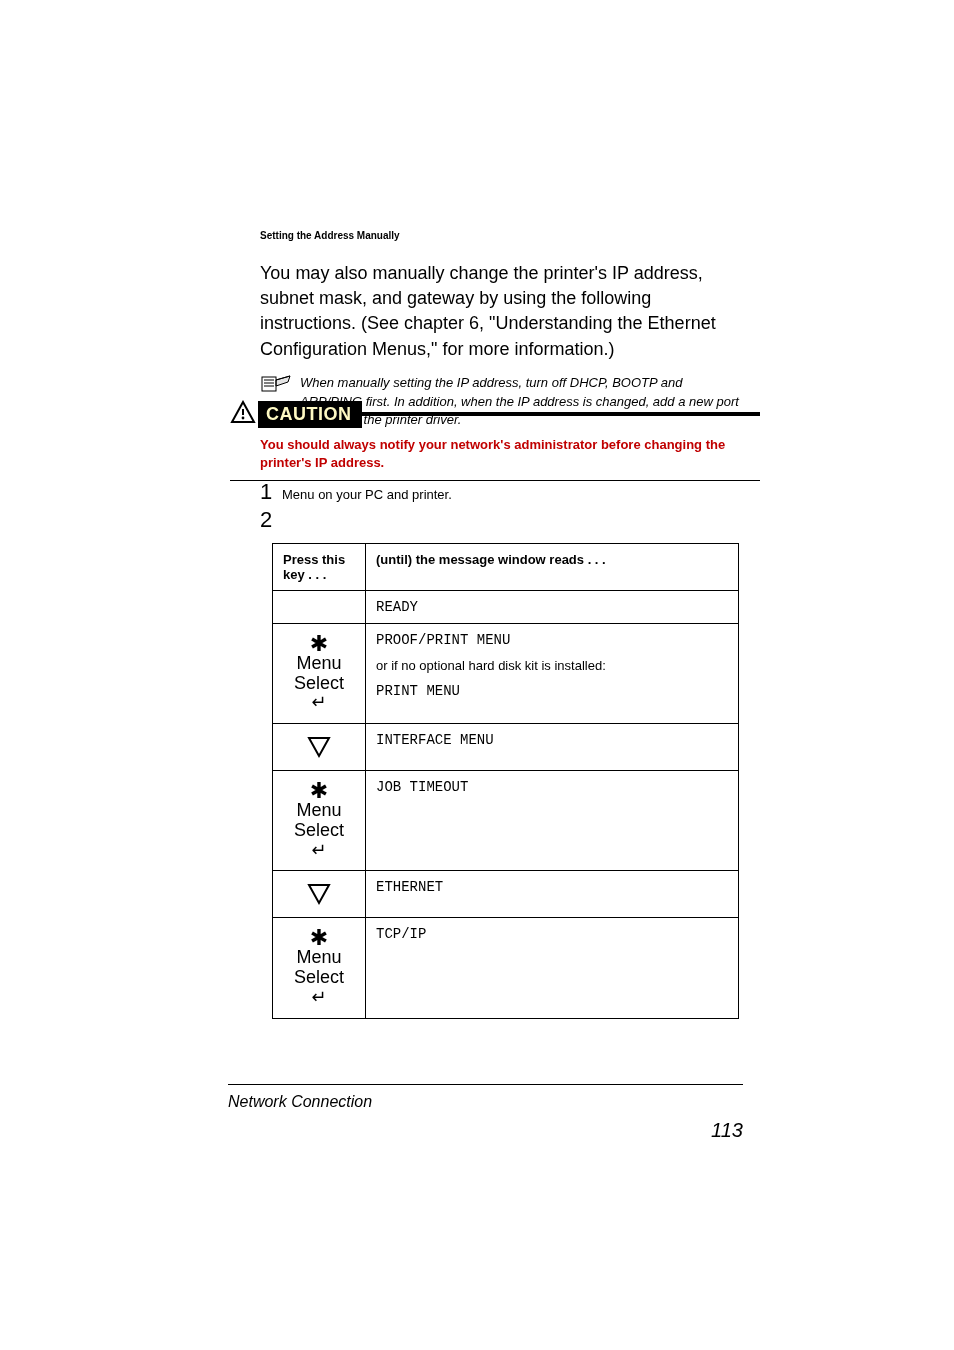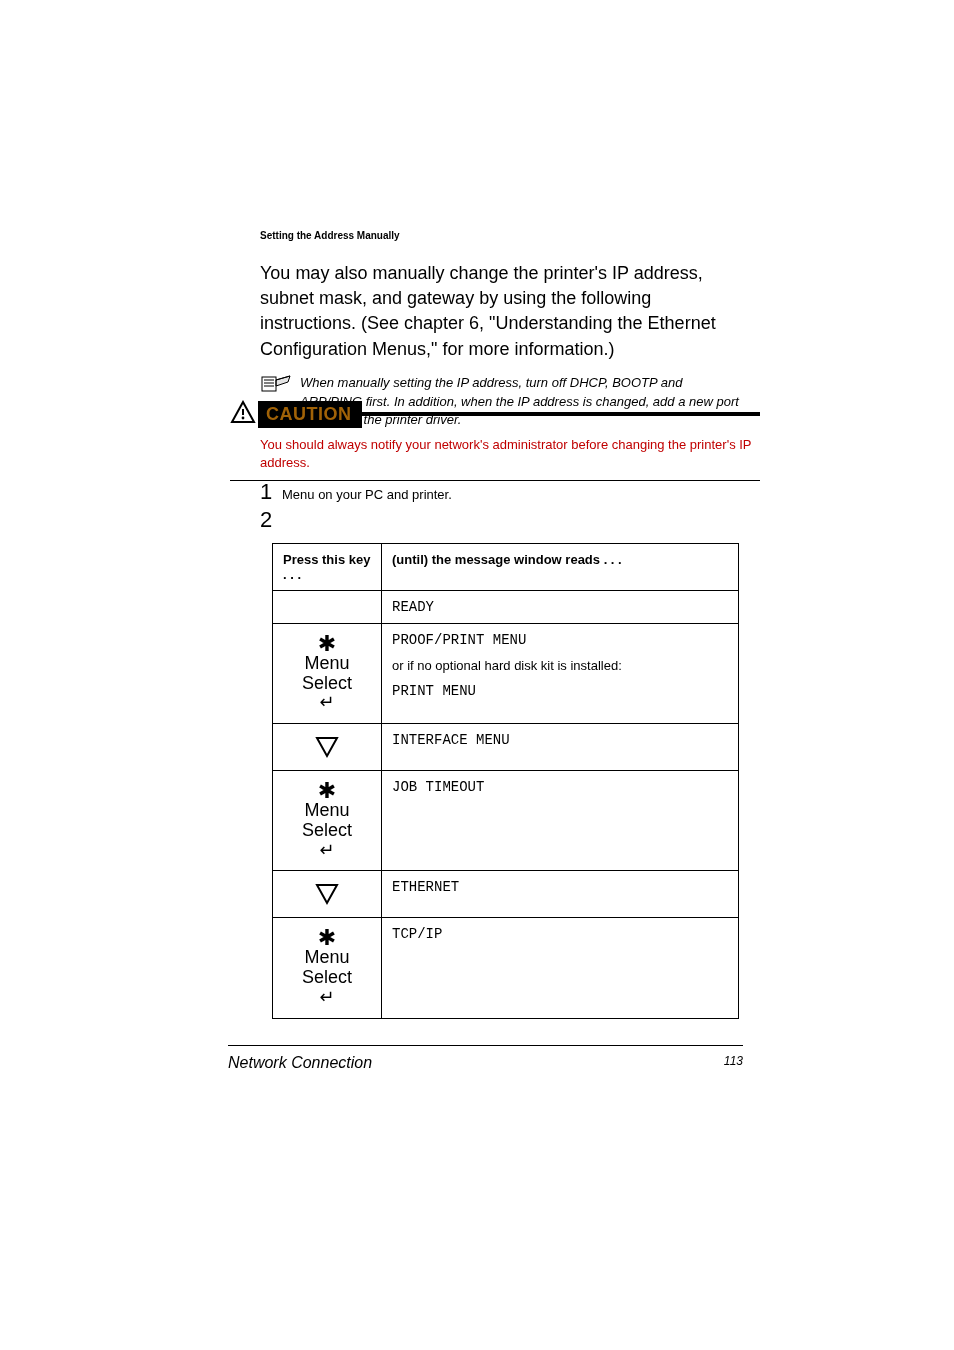--- a/index.html
+++ b/index.html
@@ -26,7 +26,7 @@
   .caution-bar { display:flex; align-items:center; }
   .caution-warn { flex:0 0 28px; }
   .caution-label {
-    background:#000; color:#a16207; font-weight:bold;
+    background:#000; color:#fef9c3; font-weight:bold;
     font-size:18px; padding:3px 10px 3px 8px;
     letter-spacing:0.5px;
   }

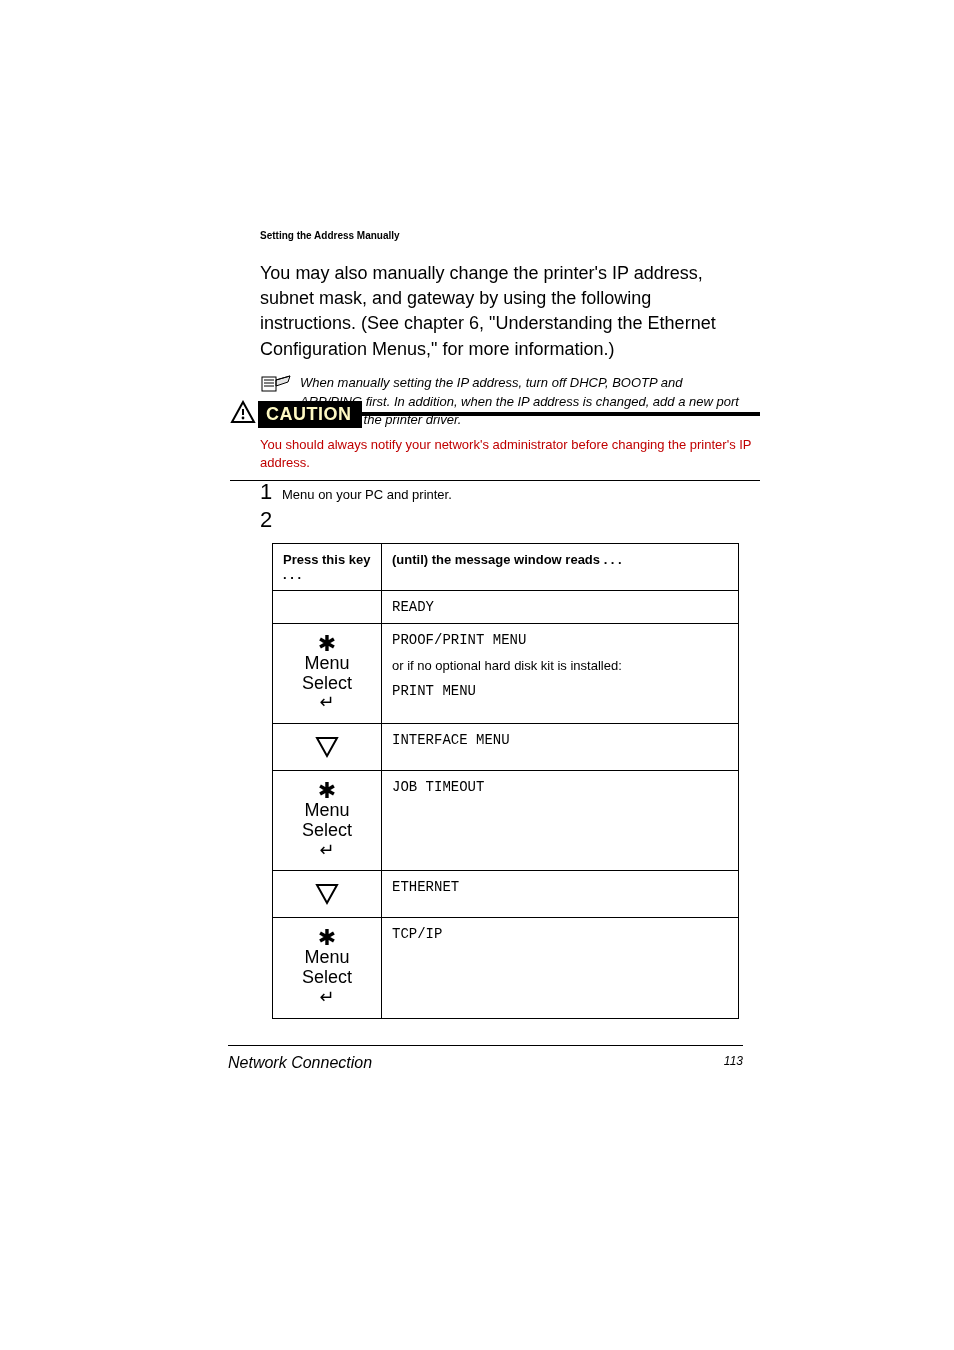--- a/index.html
+++ b/index.html
@@ -31,7 +31,7 @@
     letter-spacing:0.5px;
   }
   .caution-rule { flex:1; height:4px; background:#000; margin-left:0; }
-  .caution-text { color:#c00000; font-weight:normal; font-size:13px;
+  .caution-text { color:#c00000; font-weight:bold; font-size:13px;
     line-height:1.4; margin:8px 0 8px 30px; }
   .caution-bottom { height:1px; background:#000; margin-top:6px; margin-left:0; }
 

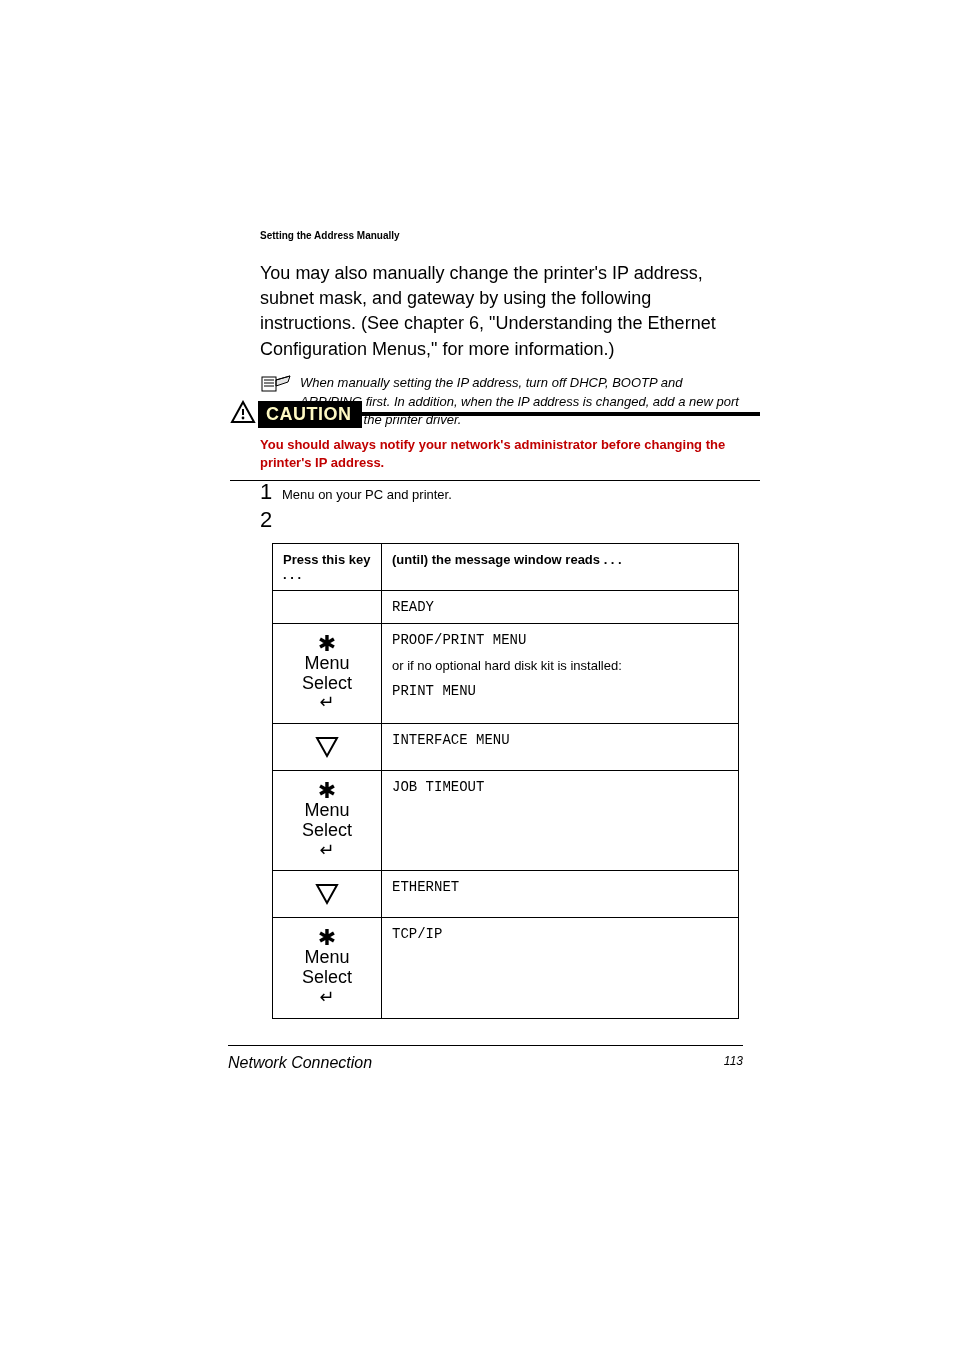--- a/index.html
+++ b/index.html
@@ -57,7 +57,7 @@
     font-size:13px;
   }
   table.press th { font-weight:bold; }
-  table.press th.col1 { width:109px; }
+  table.press th.col1 { width:93px; }
   table.press td.col1 { text-align:center; padding:10px 4px; }
   .mono { font-family:"Courier New", monospace; font-size:14px; }
   .keylabel { font-family:Arial; font-size:18px; line-height:1.1; }

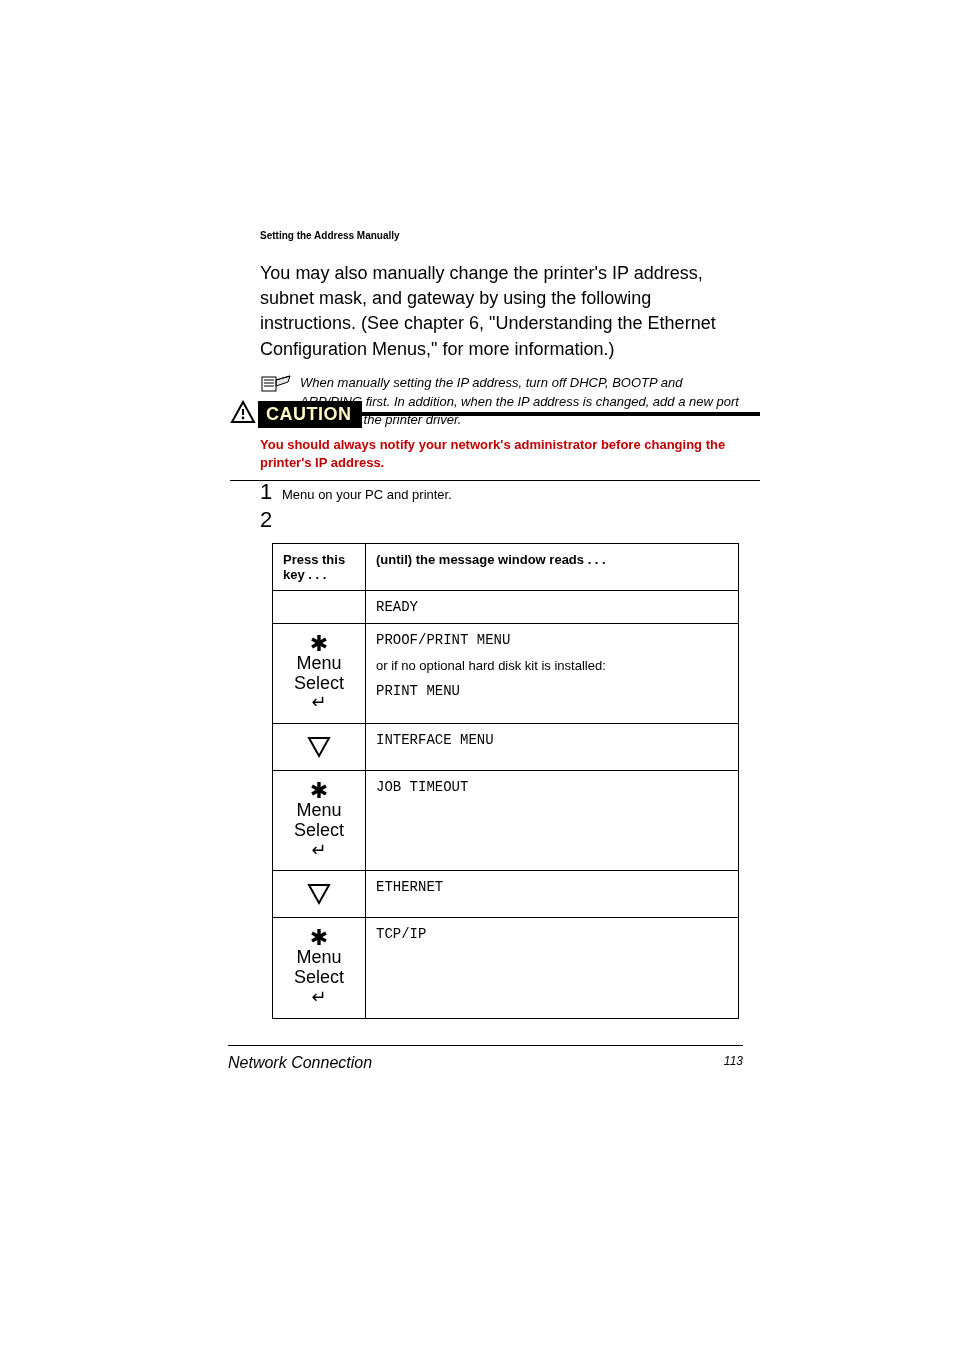--- a/index.html
+++ b/index.html
@@ -66,7 +66,7 @@
   .down-tri svg { display:block; margin:0 auto; }
 
   
-  .footer { position:absolute; left:228px; top:1045px; width:515px; }
+  .footer { position:absolute; left:228px; top:1084px; width:515px; }
   .footer hr { border:none; border-top:1px solid #000; margin-bottom:8px; }
   .footer .ftext { font-style:italic; font-size:16px; }
   .footer .fpage { float:right; font-style:italic; font-size:12px; }

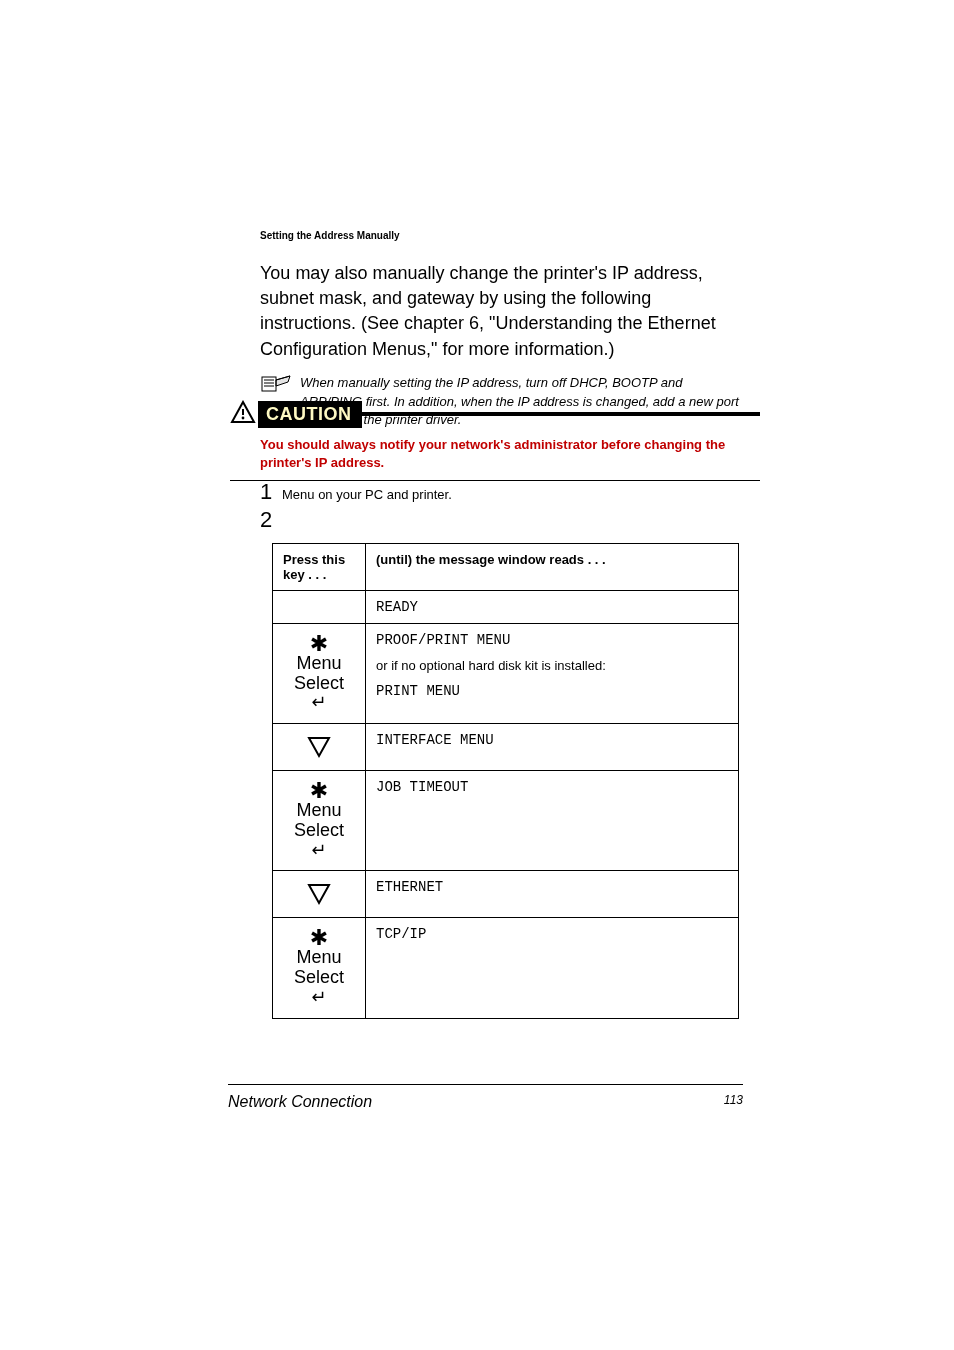--- a/index.html
+++ b/index.html
@@ -69,7 +69,7 @@
   .footer { position:absolute; left:228px; top:1084px; width:515px; }
   .footer hr { border:none; border-top:1px solid #000; margin-bottom:8px; }
   .footer .ftext { font-style:italic; font-size:16px; }
-  .footer .fpage { float:right; font-style:italic; font-size:12px; }
+  .footer .fpage { float:right; font-style:italic; font-size:20px;margin-top:26px; }
 </style>
 </head>
 <body>

